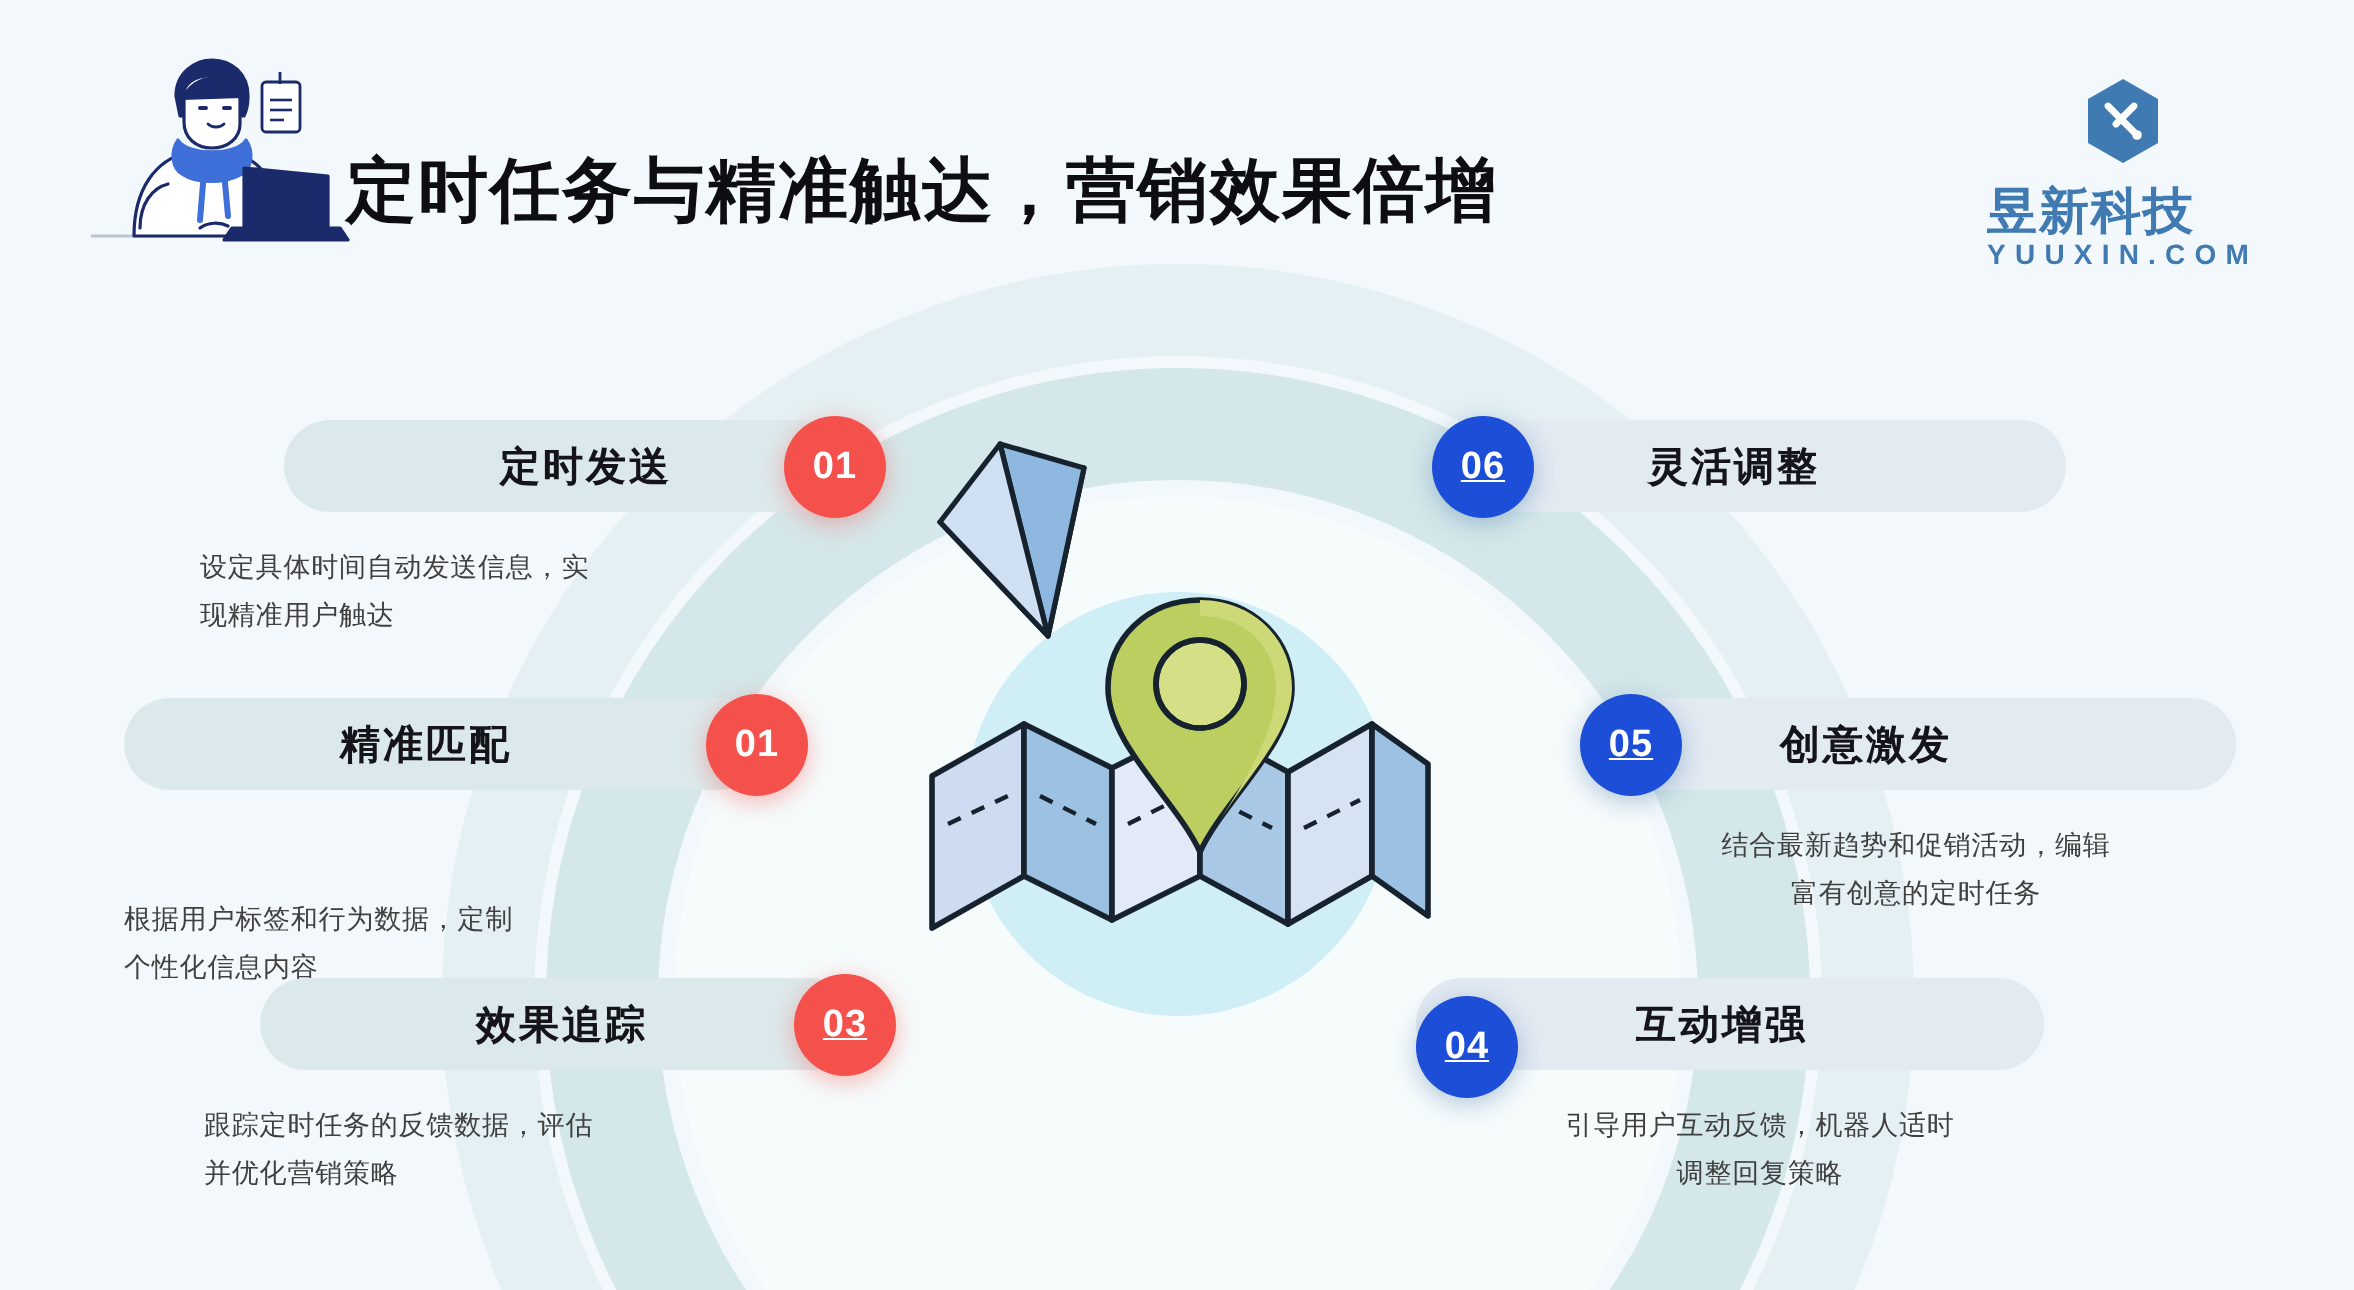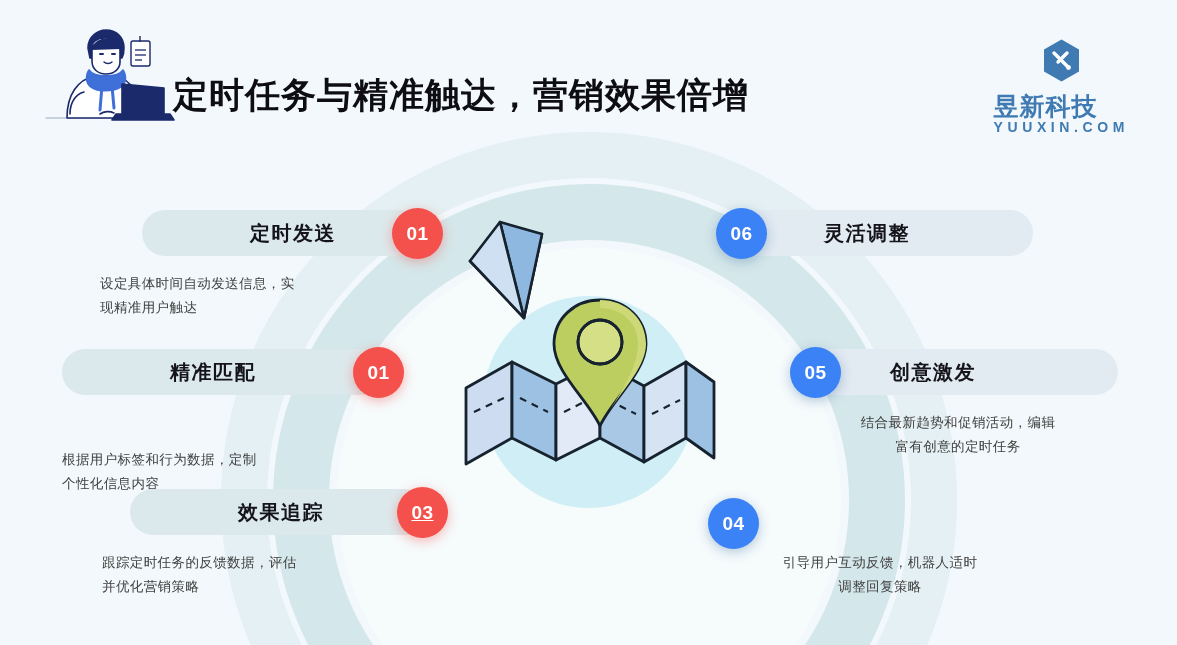--- a/index.html
+++ b/index.html
@@ -123,7 +123,7 @@
     z-index: 3;
   }
   .badge.red  { background: #f5514c; box-shadow: 0 3px 12px rgba(245,81,76,0.40); }
-  .badge.blue { background: #3b82f6; box-shadow: 0 3px 12px rgba(58,108,159,0.36); }
+  .badge.blue { background: #1d4ed8; box-shadow: 0 3px 12px rgba(58,108,159,0.36); text-decoration: underline; }
 
   .feature-desc {
     margin-top: 11px;

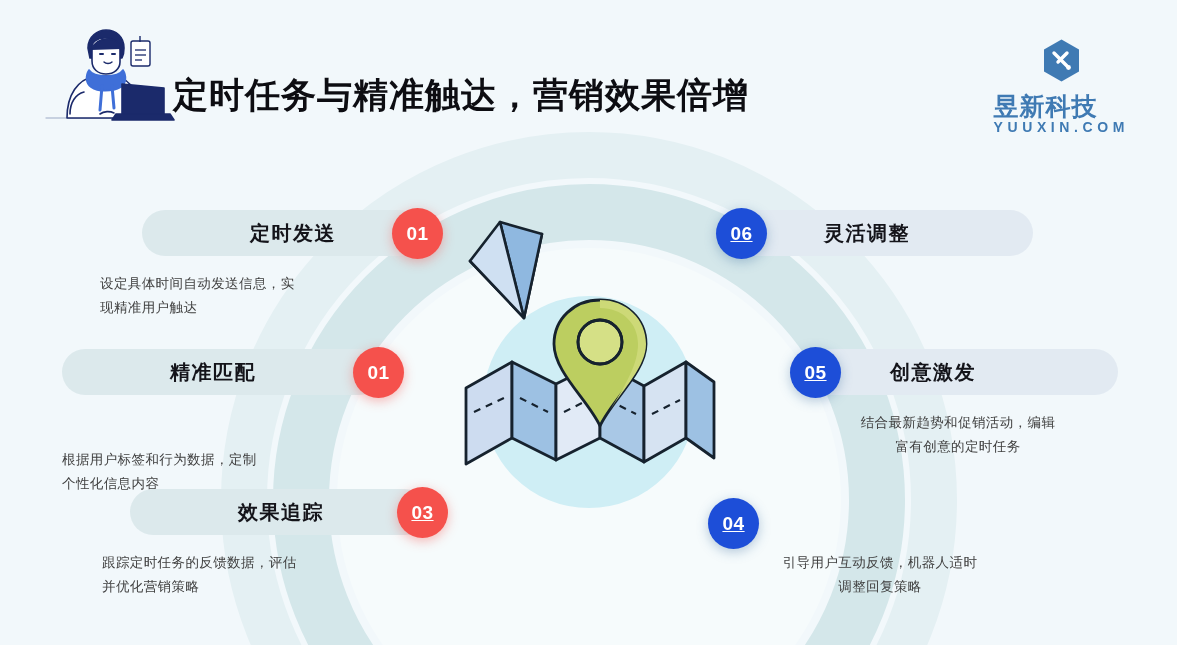--- a/index.html
+++ b/index.html
@@ -328,6 +328,9 @@
 
 <div class="feature right r3">
   <div class="pill-row">
+    <div class="pill">
+      <span class="feature-title">互动增强</span>
+    </div>
     <div class="badge blue">04</div>
   </div>
   <div class="feature-desc">引导用户互动反馈，机器人适时<br>调整回复策略</div>

